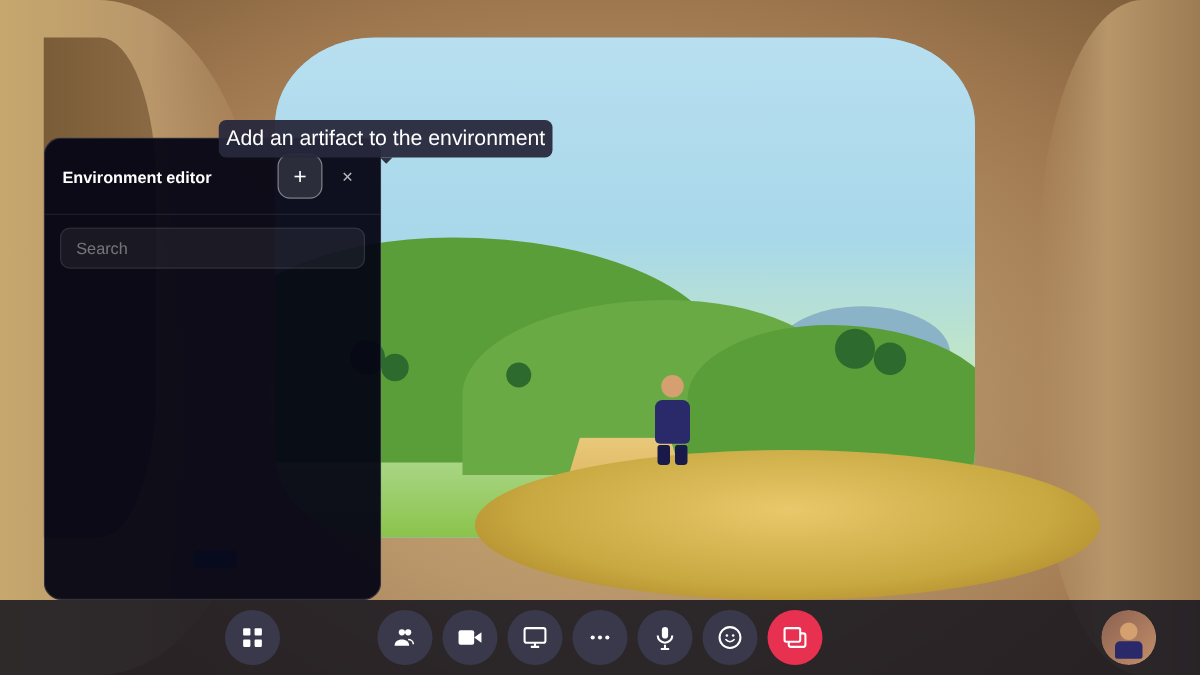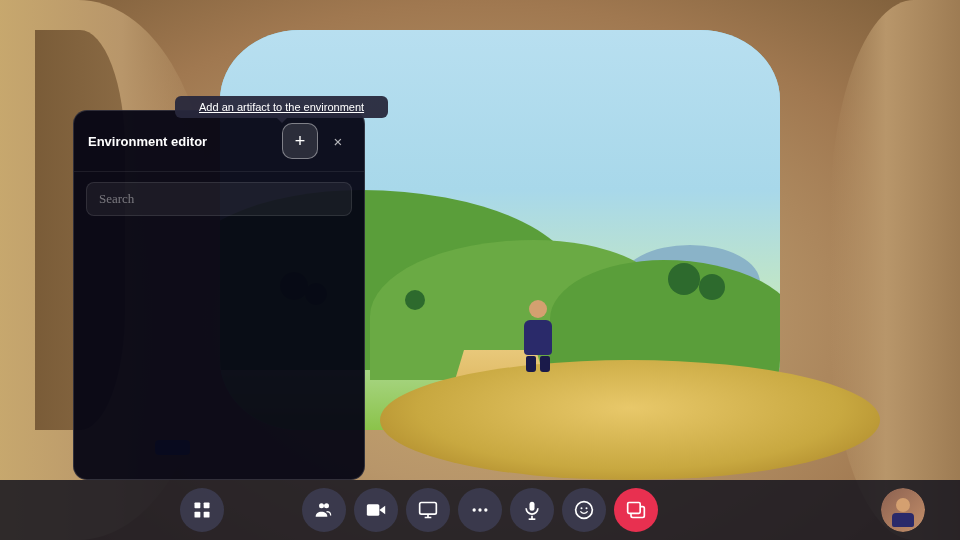--- a/index.html
+++ b/index.html
@@ -347,13 +347,12 @@
       left: 175px;
       background: rgba(40, 40, 60, 0.95);
       color: #fff;
-      font-size: 11px;
-      padding: 5px 24px;
+      font-size: 17px;
+      padding: 5px 6px;
       border-radius: 6px;
       white-space: nowrap;
       z-index: 200;
       pointer-events: none;
-      text-decoration: underline;
     }
 
     .tooltip::after {

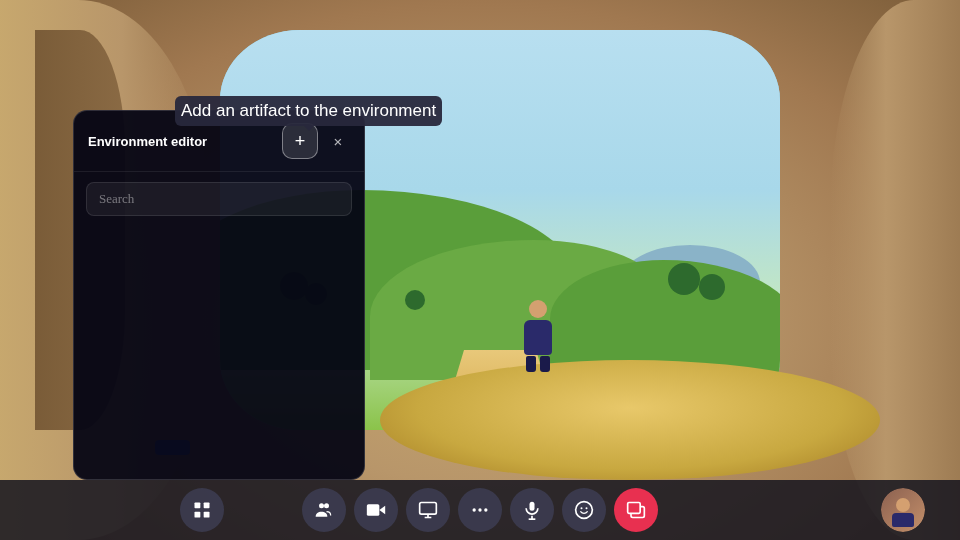--- a/index.html
+++ b/index.html
@@ -249,7 +249,7 @@
       position: absolute;
       top: 110px;
       left: 35px;
-      width: 292px;
+      width: 270px;
       height: 370px;
       background: rgba(5, 5, 20, 0.95);
       border-radius: 14px;
@@ -258,7 +258,6 @@
       flex-direction: column;
       overflow: hidden;
       z-index: 100;
-      margin-left: 38px;
     }
 
     .panel-header {

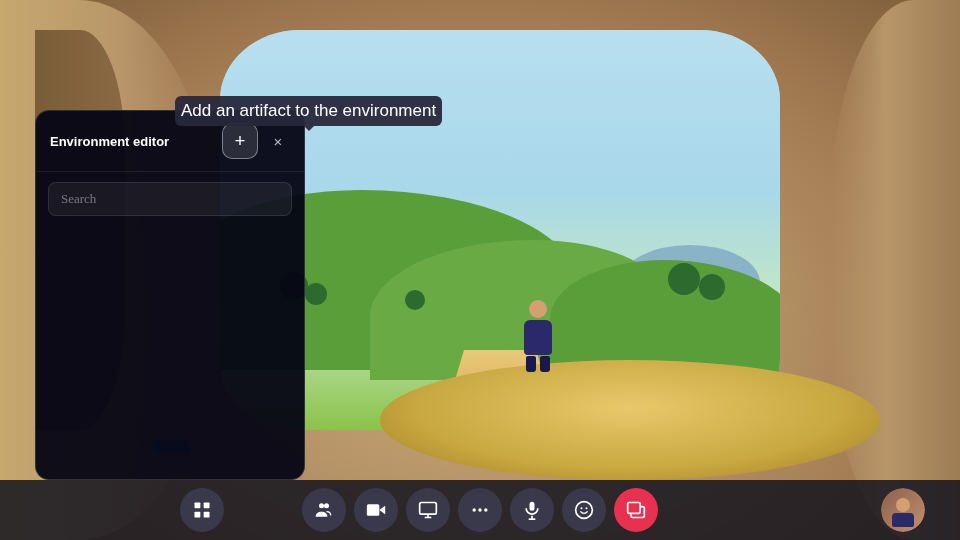--- a/index.html
+++ b/index.html
@@ -321,7 +321,6 @@
       padding: 8px 12px;
       font-size: 13px;
       outline: none;
-      font-family: Liberation Serif, serif;
     }
 
     .search-input::placeholder { color: rgba(255,255,255,0.4); }

